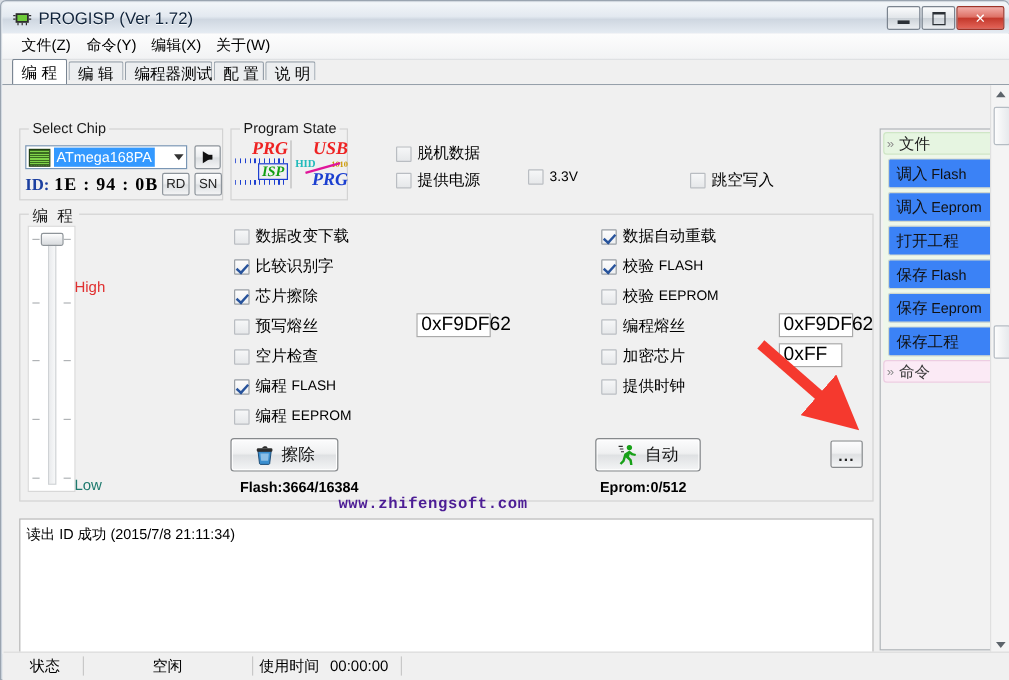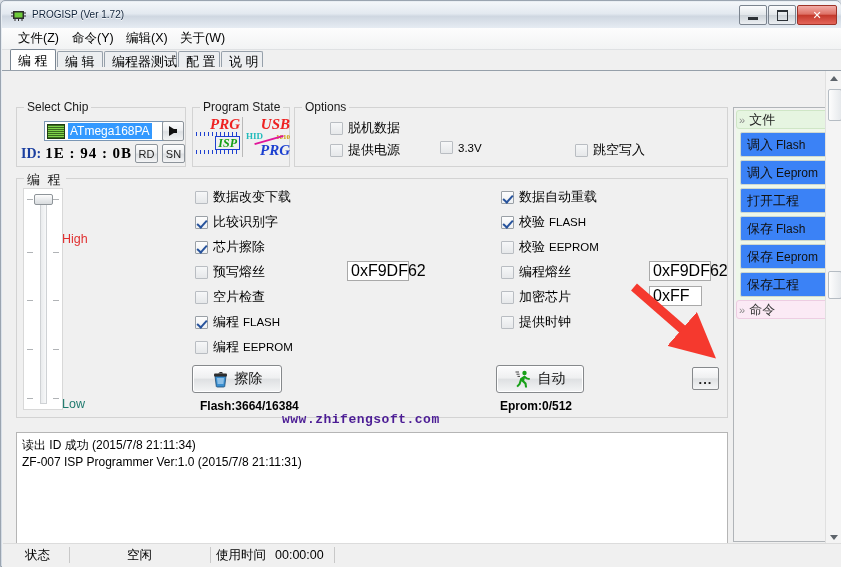--- a/index.html
+++ b/index.html
@@ -26,7 +26,7 @@
   }
   .title-text{
     position:absolute;left:30px;top:4px;height:18px;line-height:18px;
-    font-size:10px;color:#11243b;white-space:nowrap;
+    font-size:14px;color:#11243b;white-space:nowrap;
     text-shadow:0 1px 0 rgba(255,255,255,.9);
   }
   .winbtns{position:absolute;right:4px;top:3px;height:20px;display:flex;gap:1px;}

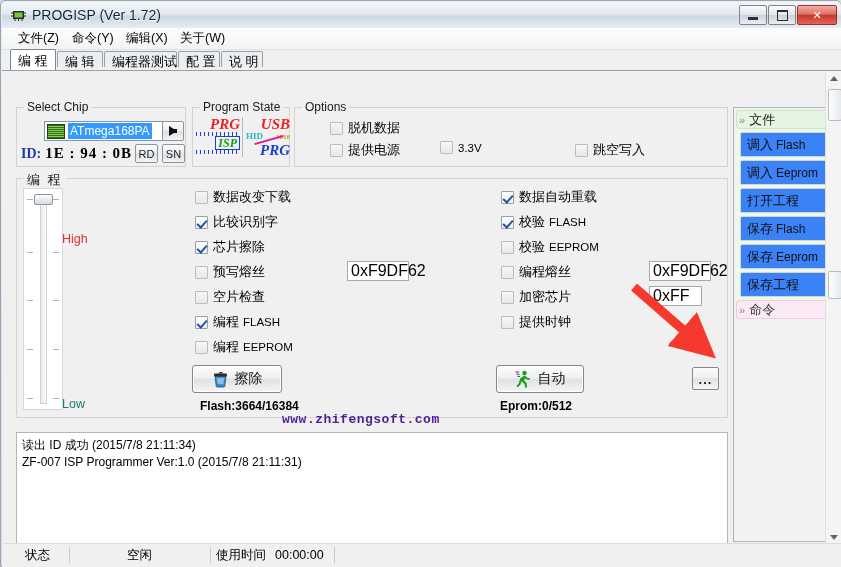--- a/index.html
+++ b/index.html
@@ -313,9 +313,6 @@
           <span class="l2" style="color:#1b3fd0">PRG</span>
         </div>
 
-        <div class="gb" style="left:292px;top:36px;width:434px;height:60px">
-          <div class="gb-title">Options</div>
-        </div>
         <div class="cb" style="left:328px;top:48px">
           <span class="box"></span>
           <span class="lbl-cn">脱机数据</span>

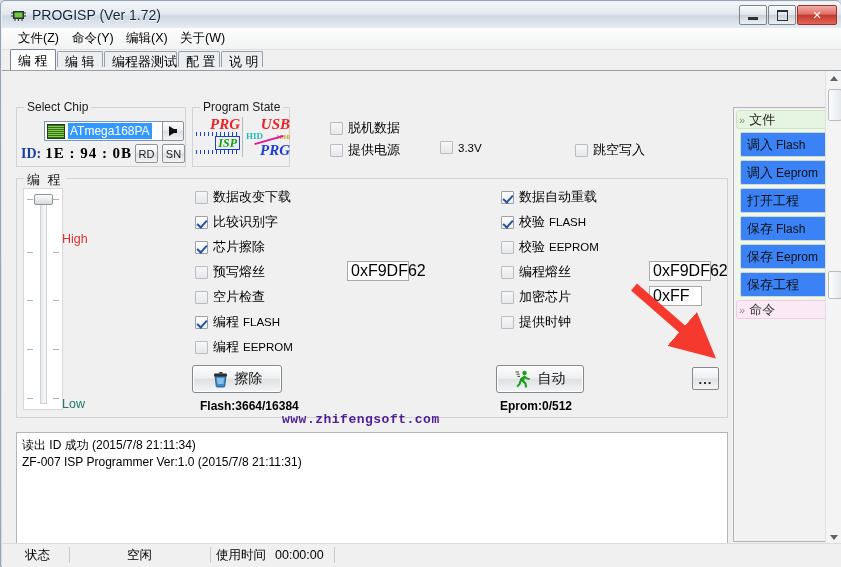--- a/index.html
+++ b/index.html
@@ -84,7 +84,7 @@
   
   .combo{
     position:absolute;box-sizing:border-box;border:1px solid #7a96b4;background:#fff;
-    display:flex;align-items:center;margin-left:23px;
+    display:flex;align-items:center;
   }
   .combo .chipico{width:16px;height:13px;margin-left:2px;flex:0 0 auto;
     background:

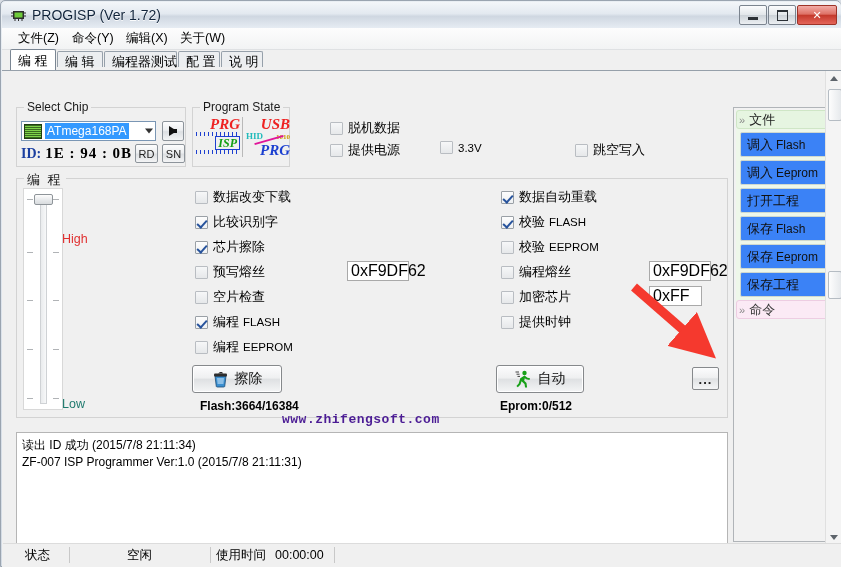--- a/index.html
+++ b/index.html
@@ -443,7 +443,6 @@
 
         <div class="logbox" style="left:14px;top:361px;width:712px;height:114px">
           <div class="logline">读出 ID 成功 (2015/7/8 21:11:34)</div>
-          <div class="logline">ZF-007 ISP Programmer Ver:1.0 (2015/7/8 21:11:31)</div>
         </div>
 
         <div class="sidepanel" style="left:731px;top:36px;width:109px;height:435px">

